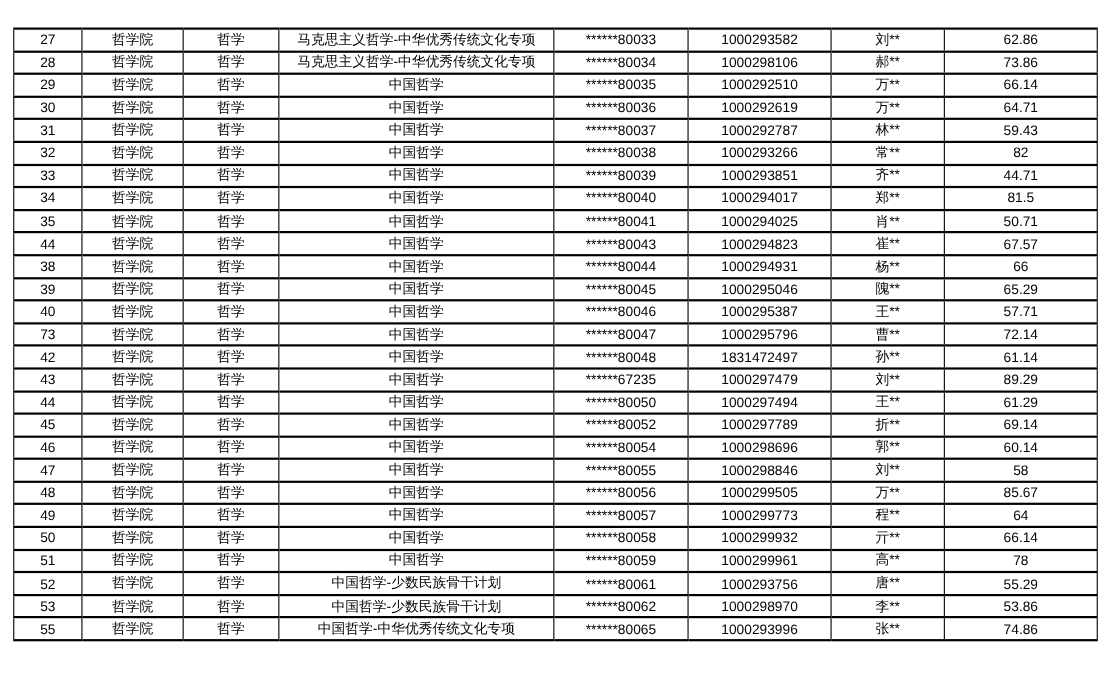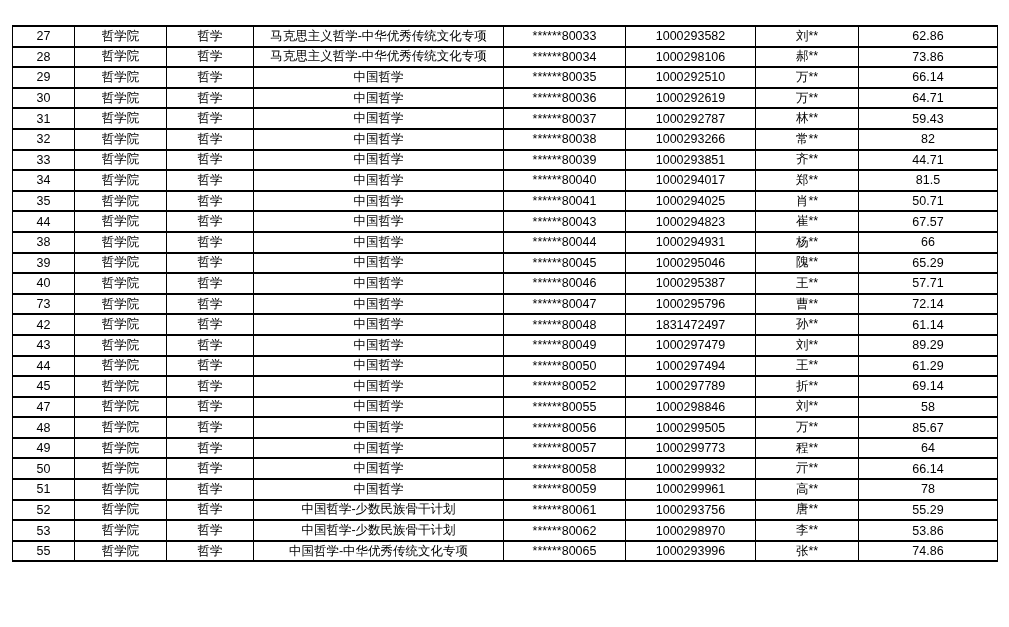--- a/index.html
+++ b/index.html
@@ -219,7 +219,7 @@
           <td>哲学院</td>
           <td>哲学</td>
           <td>中国哲学</td>
-          <td>******80049</td>
+          <td>******67235</td>
           <td>1000297479</td>
           <td>刘**</td>
           <td>89.29</td>

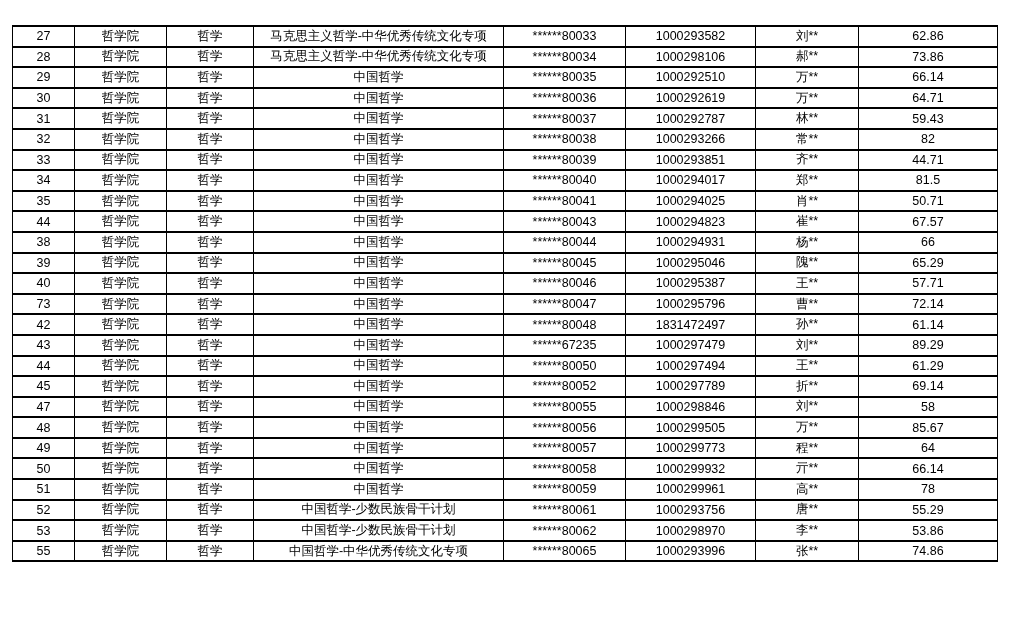--- a/index.html
+++ b/index.html
@@ -245,6 +245,16 @@
           <td>69.14</td>
         </tr>
         <tr>
+          <td>46</td>
+          <td>哲学院</td>
+          <td>哲学</td>
+          <td>中国哲学</td>
+          <td>******80054</td>
+          <td>1000298696</td>
+          <td>郭**</td>
+          <td>60.14</td>
+        </tr>
+        <tr>
           <td>47</td>
           <td>哲学院</td>
           <td>哲学</td>

